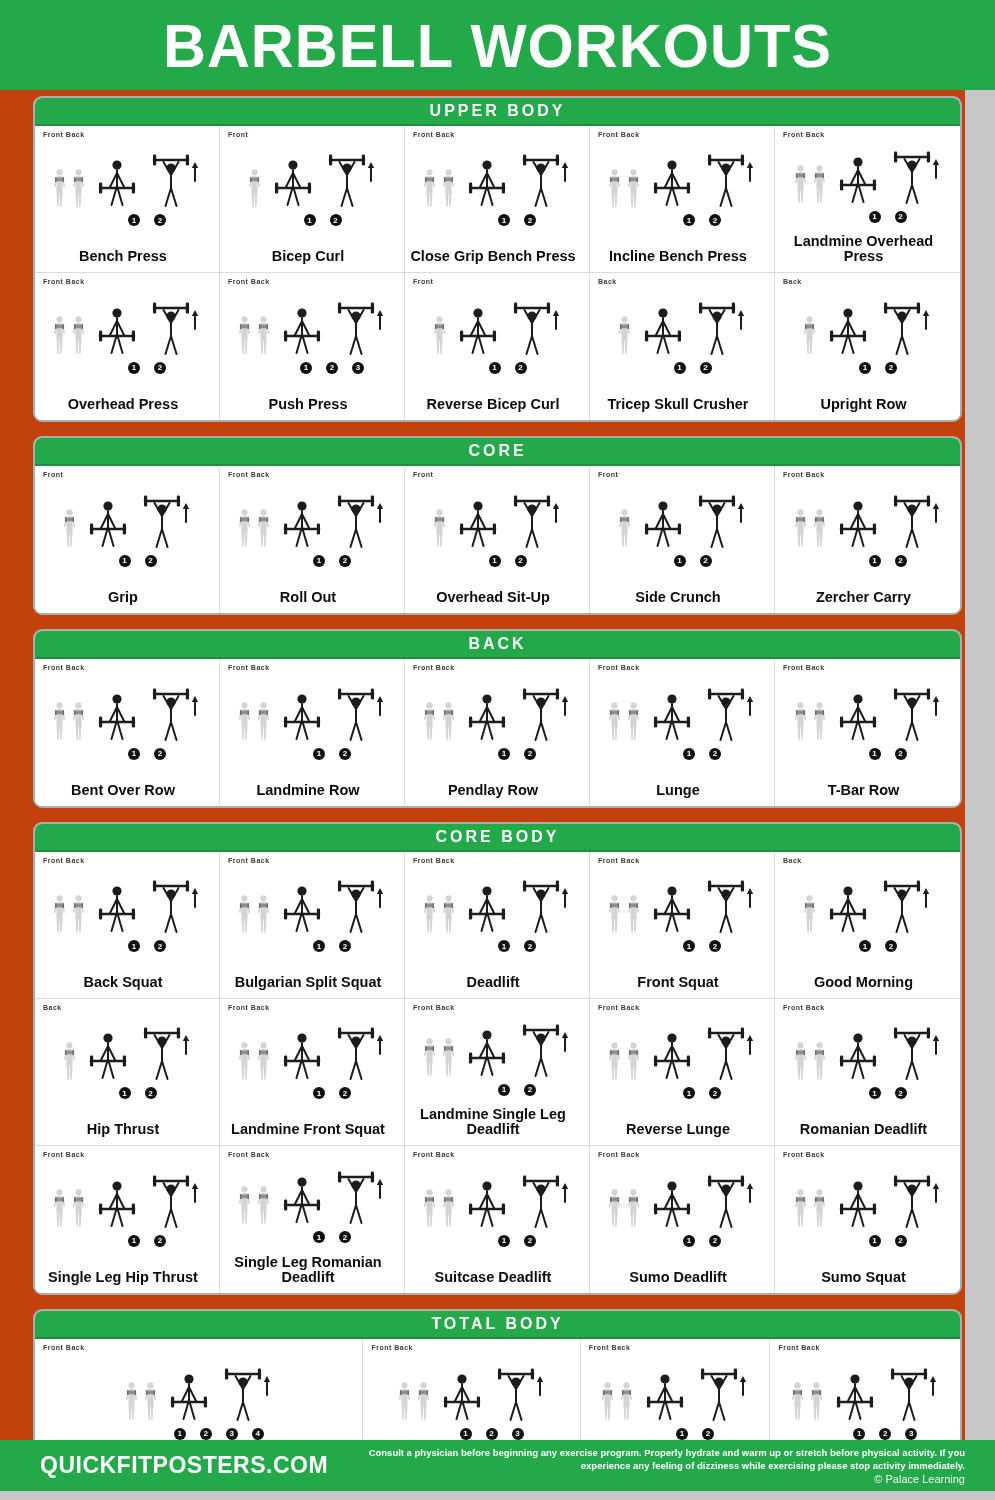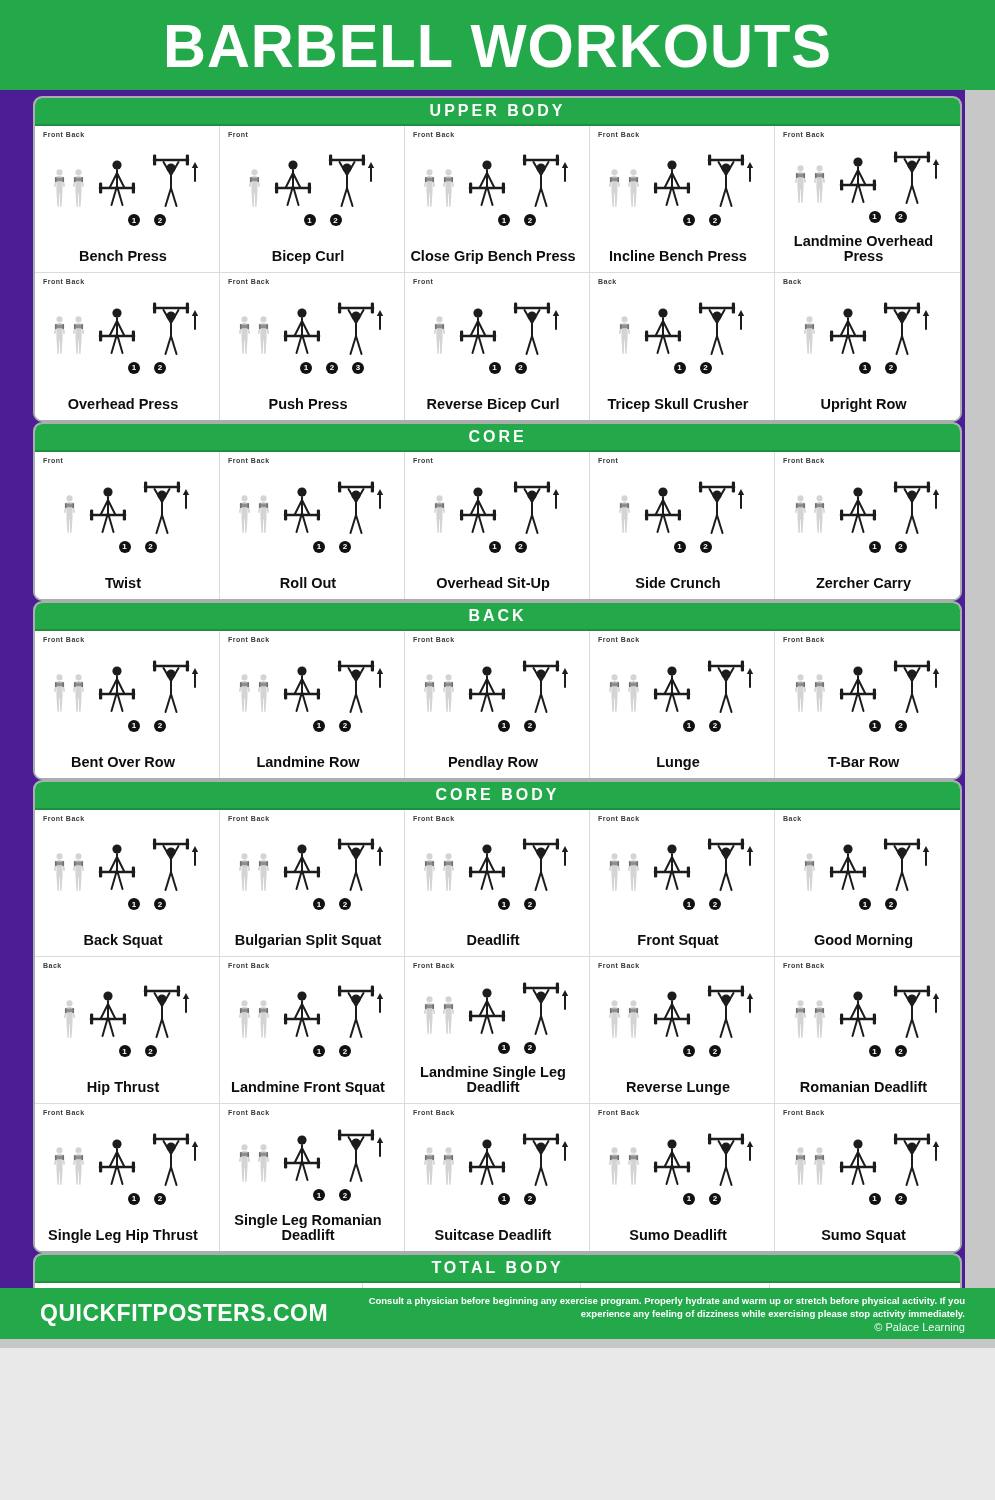--- a/index.html
+++ b/index.html
@@ -4,8 +4,8 @@
 <style>
   html,body{margin:0;padding:0;background:#e9e9e9;}
   .poster{
-    position:relative;width:995px;height:1348px;margin:0 auto;
-    background:#4c1d95;overflow:hidden;
+    position:relative;width:995px;height:1500px;margin:0 auto;
+    background:#c2410c;overflow:hidden;
     font-family:"Liberation Sans","DejaVu Sans",sans-serif;
   }
   

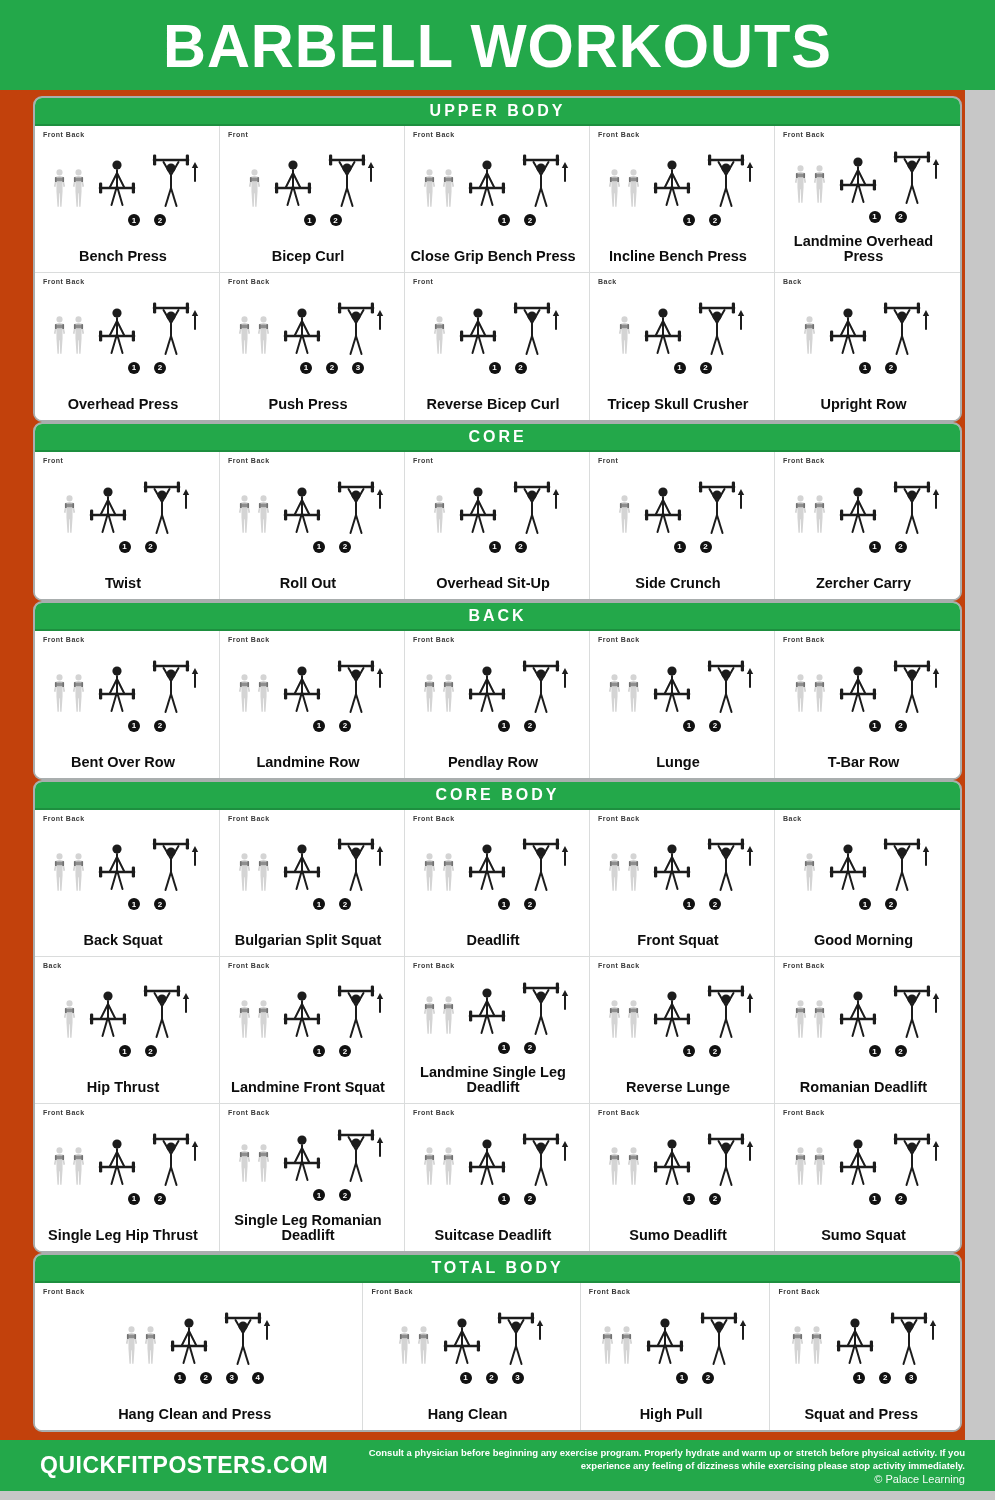--- a/index.html
+++ b/index.html
@@ -22,7 +22,7 @@
   .edge-bottom{position:absolute;left:0;bottom:0;width:100%;height:9px;background:#c7c7c7;}
   .section{
     border:2px solid #a9aeae;border-radius:9px;overflow:hidden;background:#ffffff;
-    margin-bottom:0;
+    margin-bottom:14px;
   }
   .section-header{
     background:#23a84a;border-bottom:2px solid #1d8f3f;height:26px;

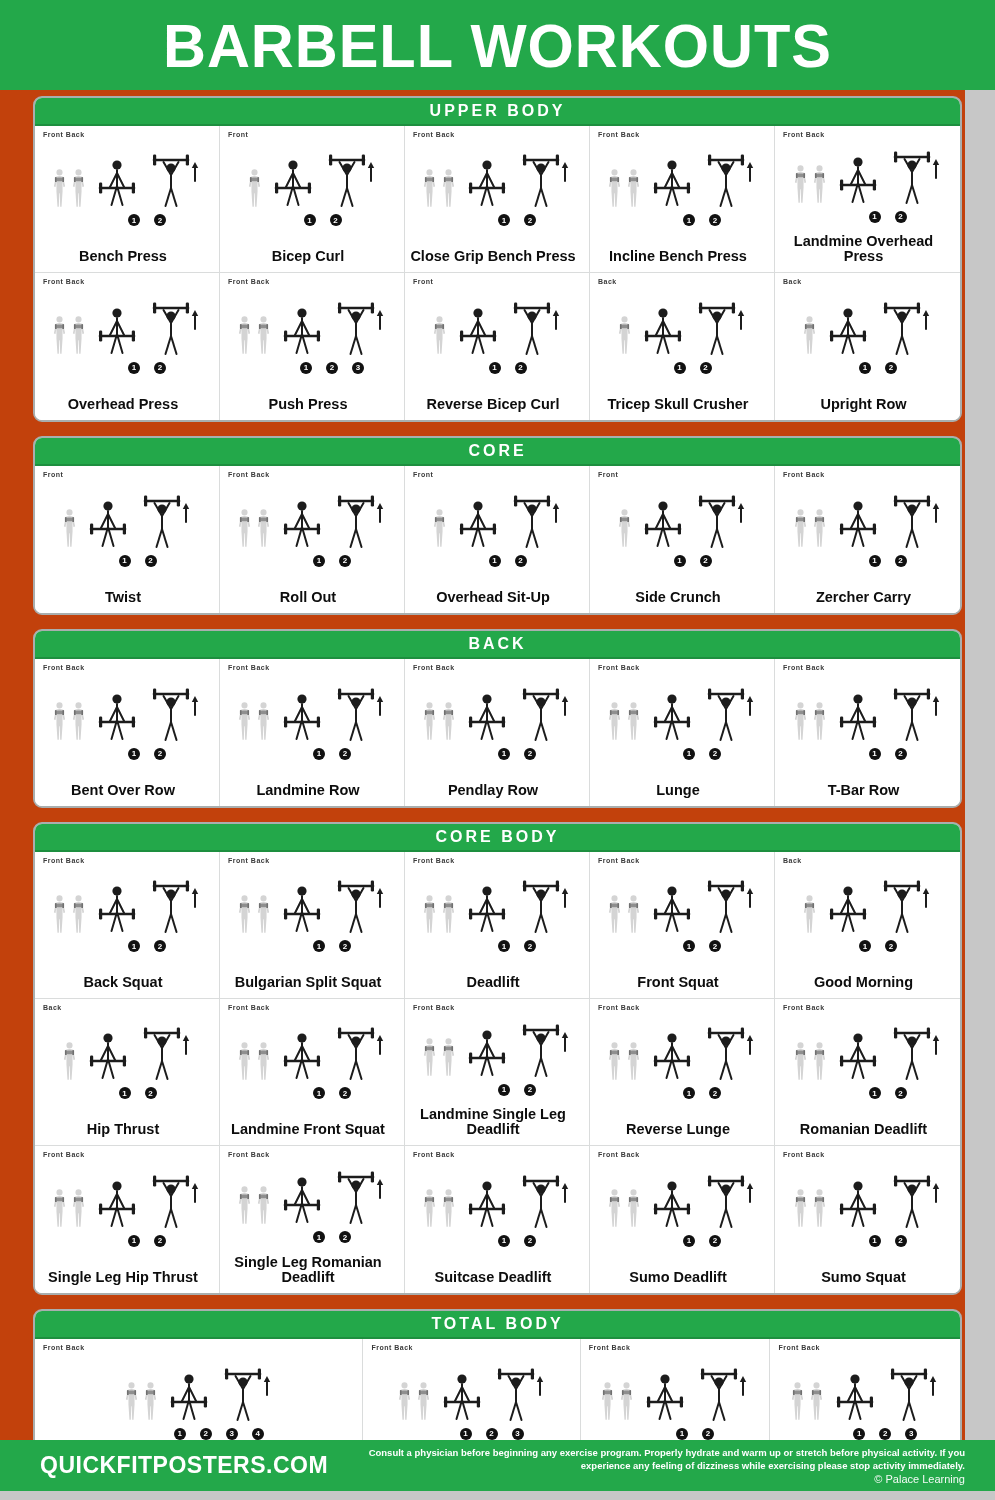--- a/index.html
+++ b/index.html
@@ -687,7 +687,7 @@
                 </div>
               </div>
             </div>
-            <div class="exercise-name">Twist</div>
+            <div class="exercise-name">Grip</div>
           </div>
           <div class="cell">
             <div class="anatomy-label">Front Back</div>

